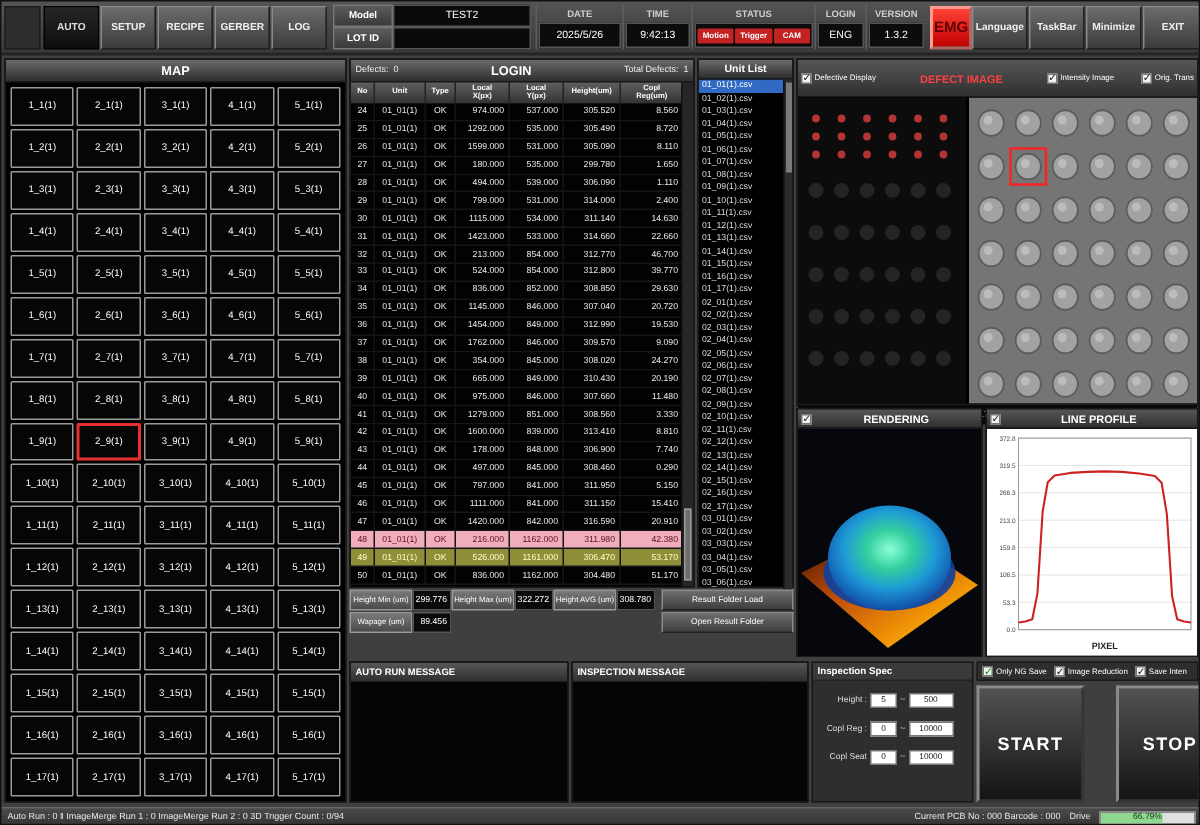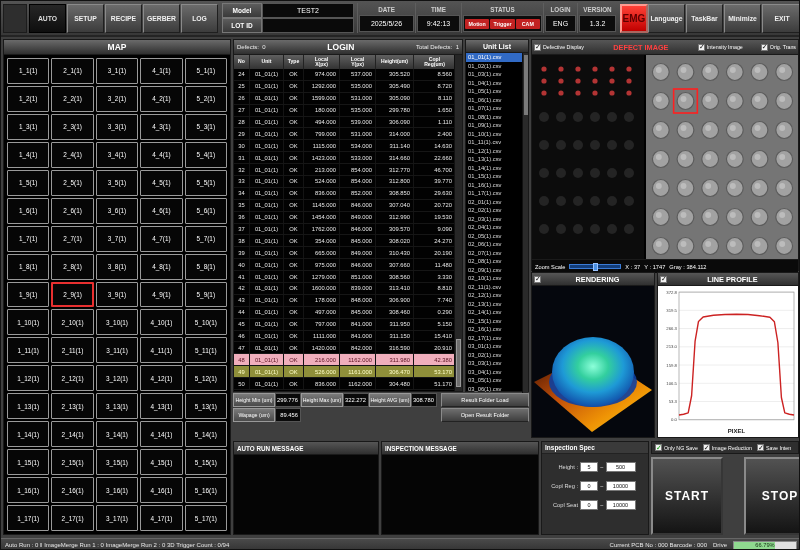--- a/index.html
+++ b/index.html
@@ -69,7 +69,7 @@
 .usb-thumb{position:absolute;top:2px;left:1px;width:4px;height:60px;background:#7a7a7a;}
 
 .defect-panel{left:530px;top:38px;width:268px;height:232px;}
-.dhead{height:15px;display:flex;align-items:center;background:linear-gradient(#565656,#303030);border-bottom:1px solid #1a1a1a;padding:0 2px;gap:18px;}
+.dhead{height:25px;display:flex;align-items:center;background:linear-gradient(#565656,#303030);border-bottom:1px solid #1a1a1a;padding:0 2px;gap:18px;}
 .dtitle{color:#ff4040;font-weight:bold;font-size:7.3px;flex:1;text-align:center;}
 .opt{display:flex;align-items:center;gap:2px;color:#fff;font-size:5.3px;cursor:pointer;flex:none;}
 .optlab{font-size:5.3px;color:#fff;}

